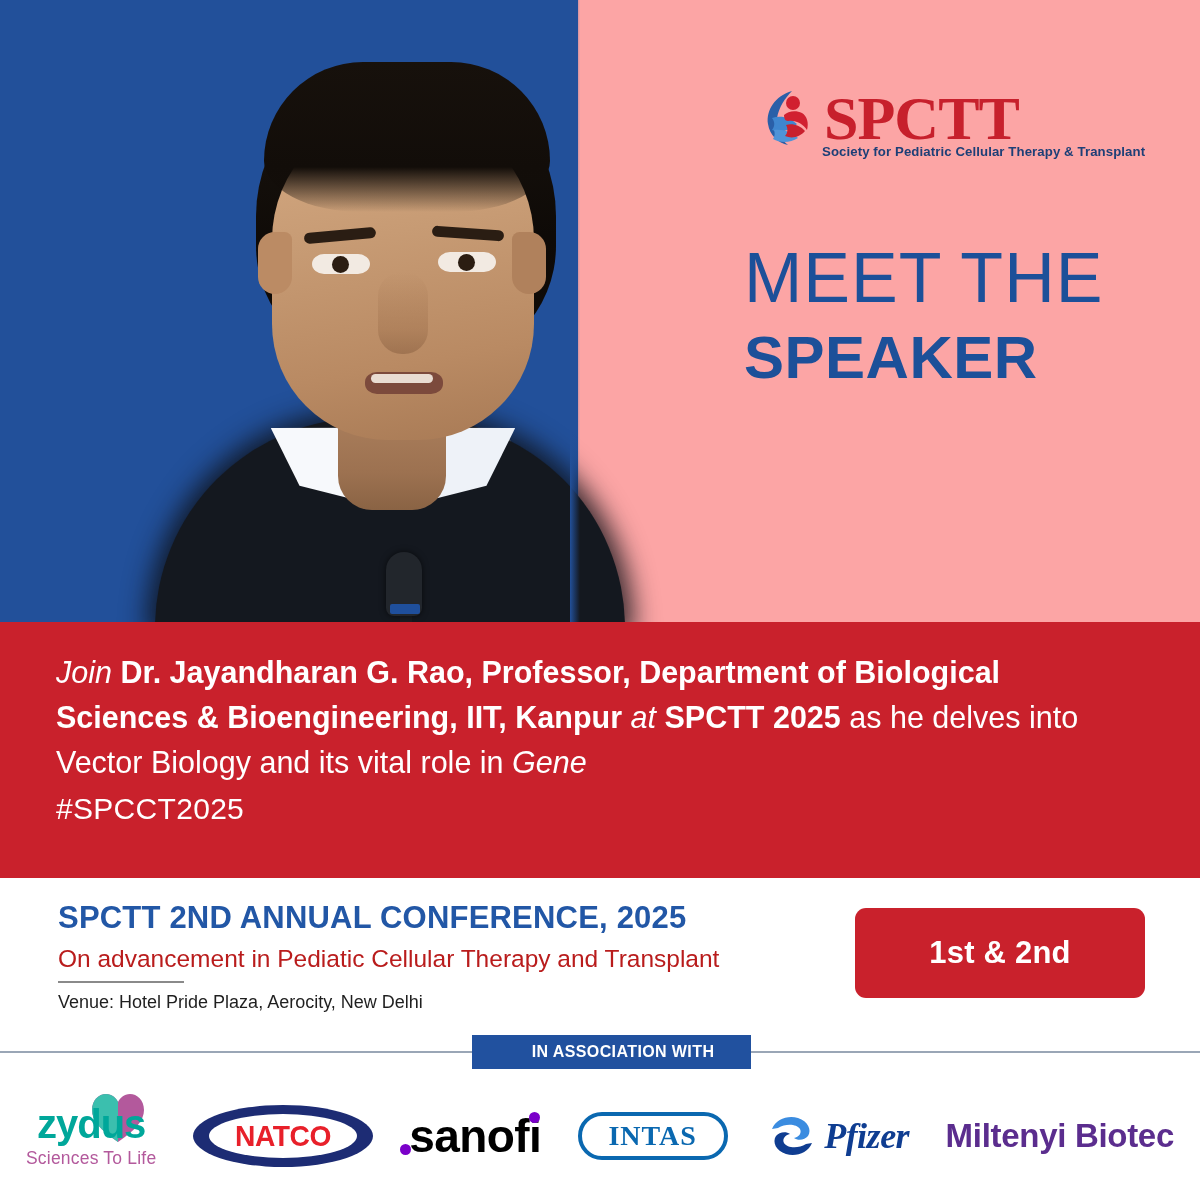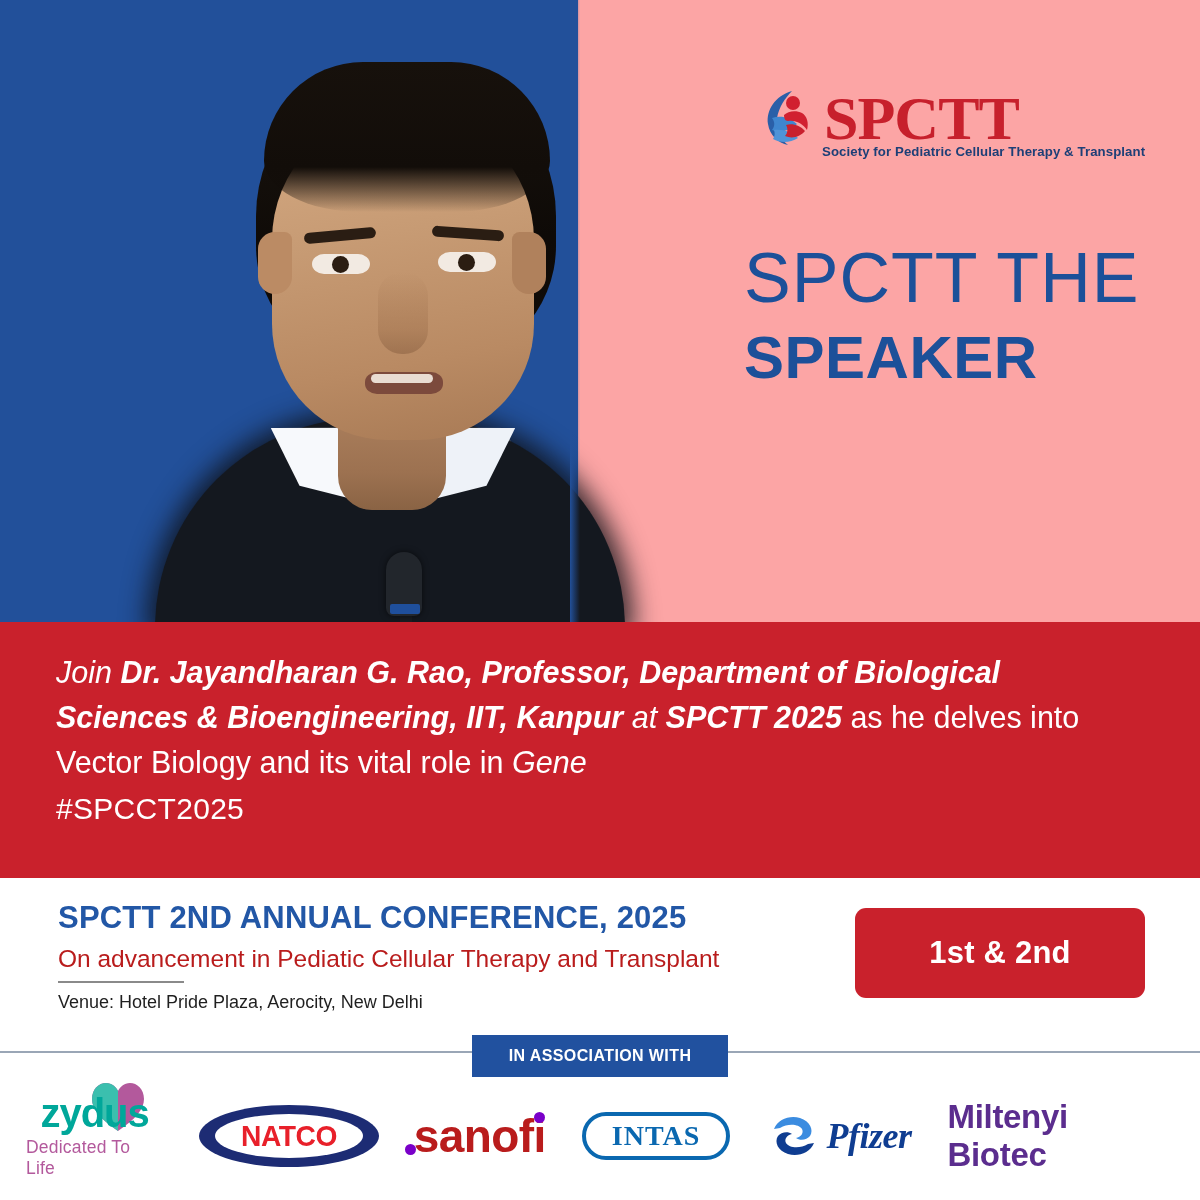--- a/index.html
+++ b/index.html
@@ -362,7 +362,7 @@
     </div>
 
     <div class="mts">
-      <div class="mts-l1">SPCTT THE</div>
+      <div class="mts-l1">MEET THE</div>
       <div class="mts-l2">SPEAKER</div>
     </div>
   </div>

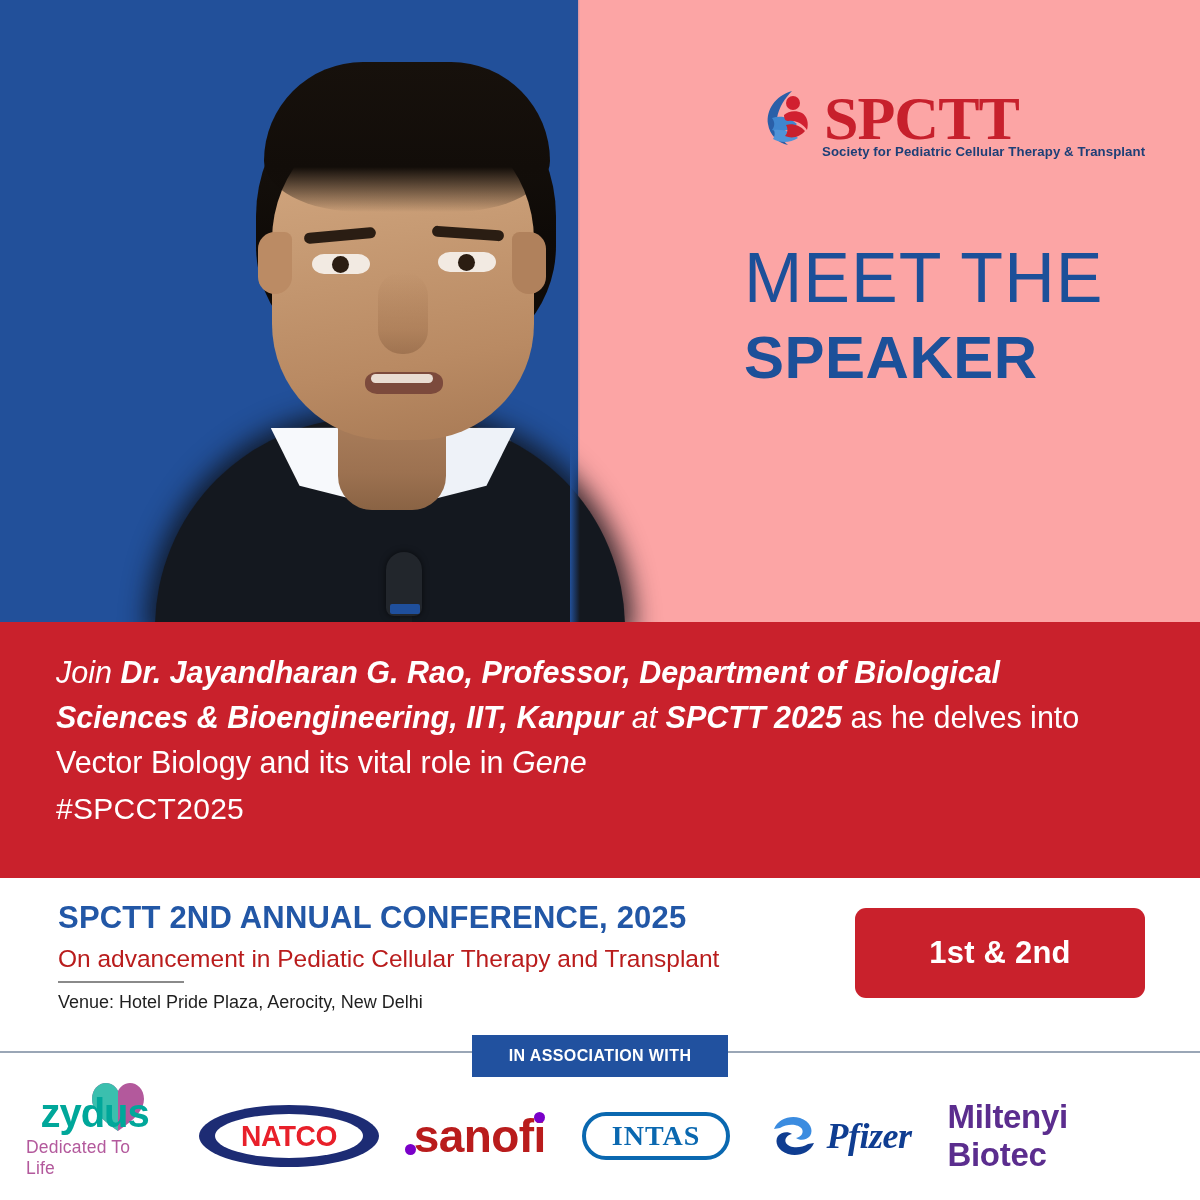--- a/index.html
+++ b/index.html
@@ -183,7 +183,7 @@
     position:absolute;left:56px;top:28px;width:1070px;
     color:#ffffff;font-size:30.5px;line-height:45px;font-weight:400;
   }
-  .red-text b{font-weight:700;font-style:italic;}
+  .red-text b{font-weight:700;}
   .red-text i{font-style:italic;}
   .red-tag{
     position:absolute;left:56px;top:170px;

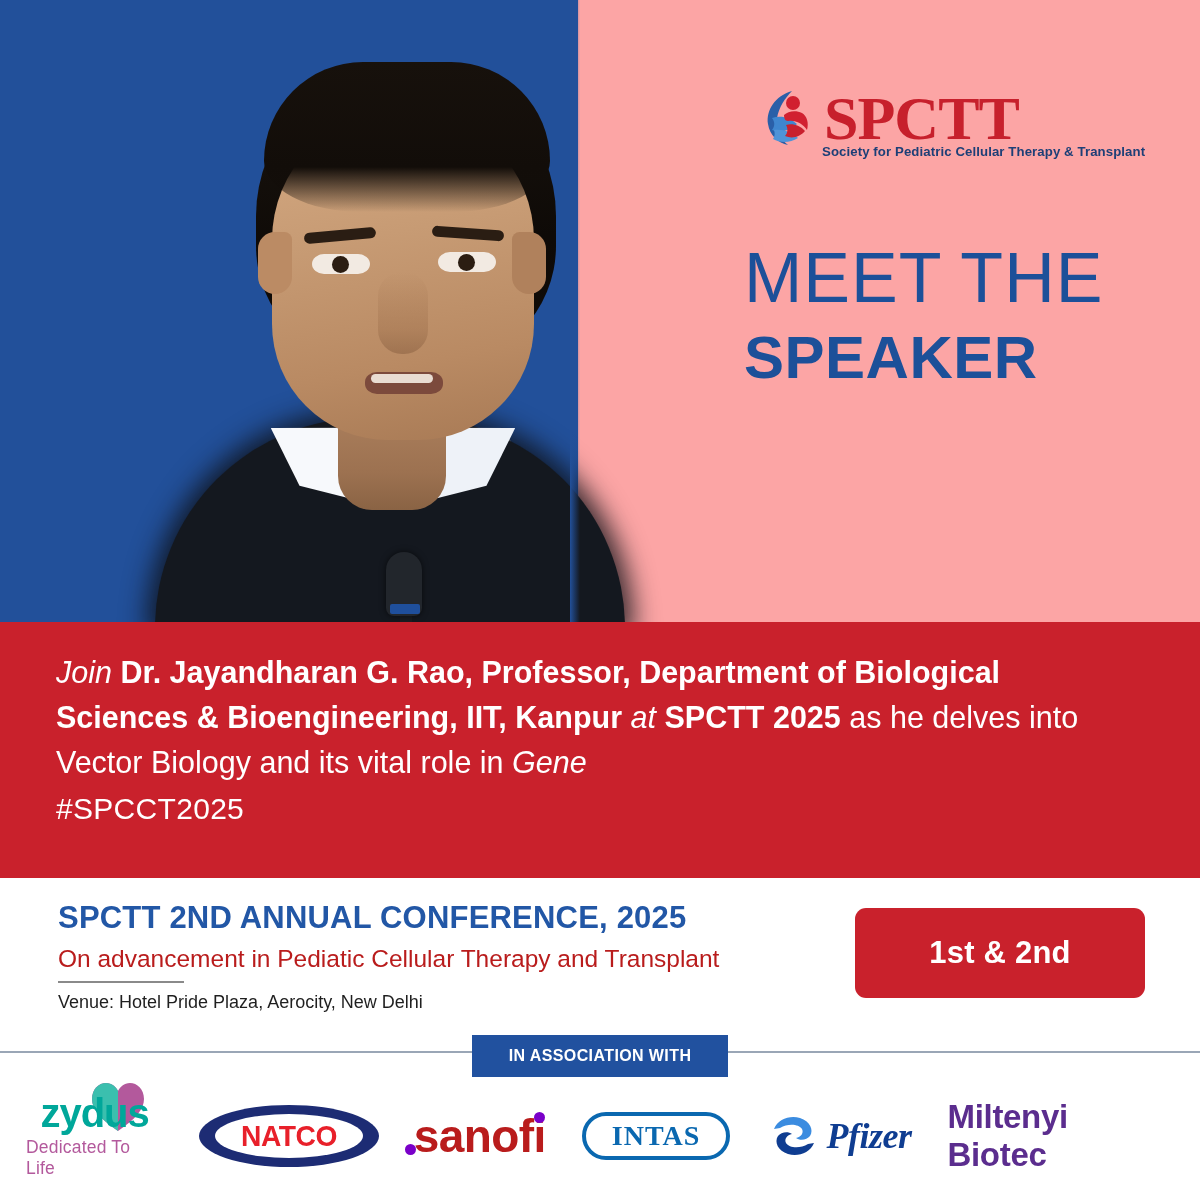--- a/index.html
+++ b/index.html
@@ -228,9 +228,9 @@
     background:#9aa6b6;
   }
   .assoc-box{
-    position:absolute;left:472px;top:0;width:256px;height:42px;
+    position:absolute;left:472px;top:0;width:256px;height:34px;
     background:#21519f;
-    display:flex;align-items:center;justify-content:center;
+    display:flex;align-items:center;justify-content:center;padding-left:23px;
   }
   .assoc-box span{
     color:#ffffff;font-size:16px;font-weight:700;letter-spacing:.4px;

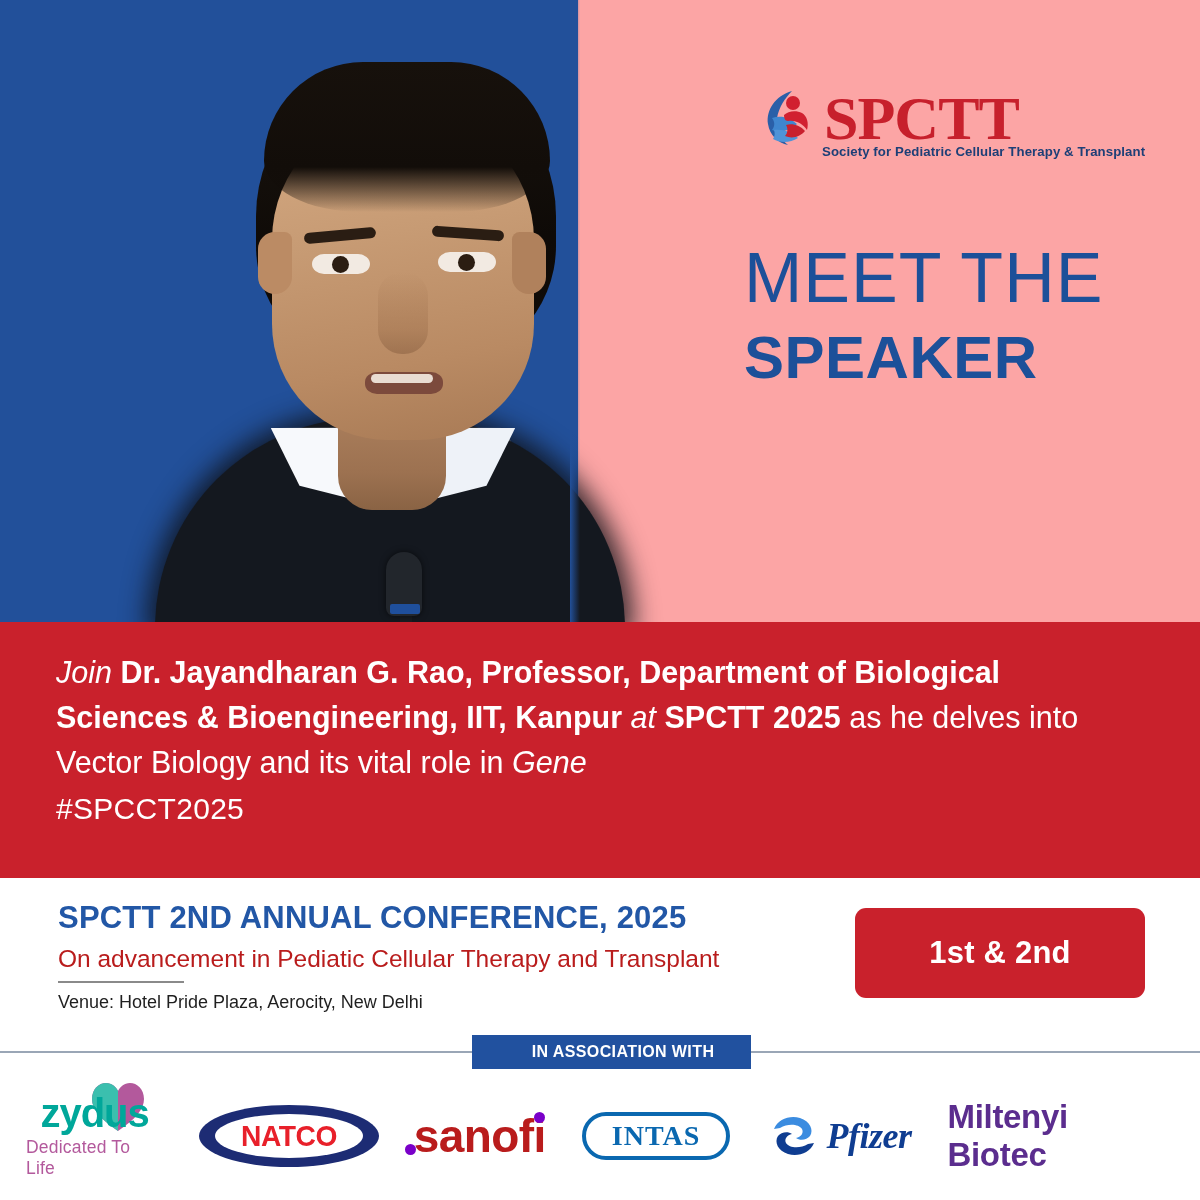--- a/index.html
+++ b/index.html
@@ -398,7 +398,7 @@
         <path d="M28 50 C10 38 2 28 2 18 C2 8 9 2 16 2 C22 2 26 6 28 10 C30 6 34 2 40 2 C47 2 54 8 54 18 C54 28 46 38 28 50 Z" fill="#b3599c"></path>
         <path d="M28 50 C10 38 2 28 2 18 C2 8 9 2 16 2 C22 2 26 6 28 10 L28 50 Z" fill="#3bbfae"></path>
       </svg>
-      <div class="zy-tag">Dedicated To Life</div>
+      <div class="zy-tag">Sciences To Life</div>
     </div>
 
     <div class="sp sp-natco">

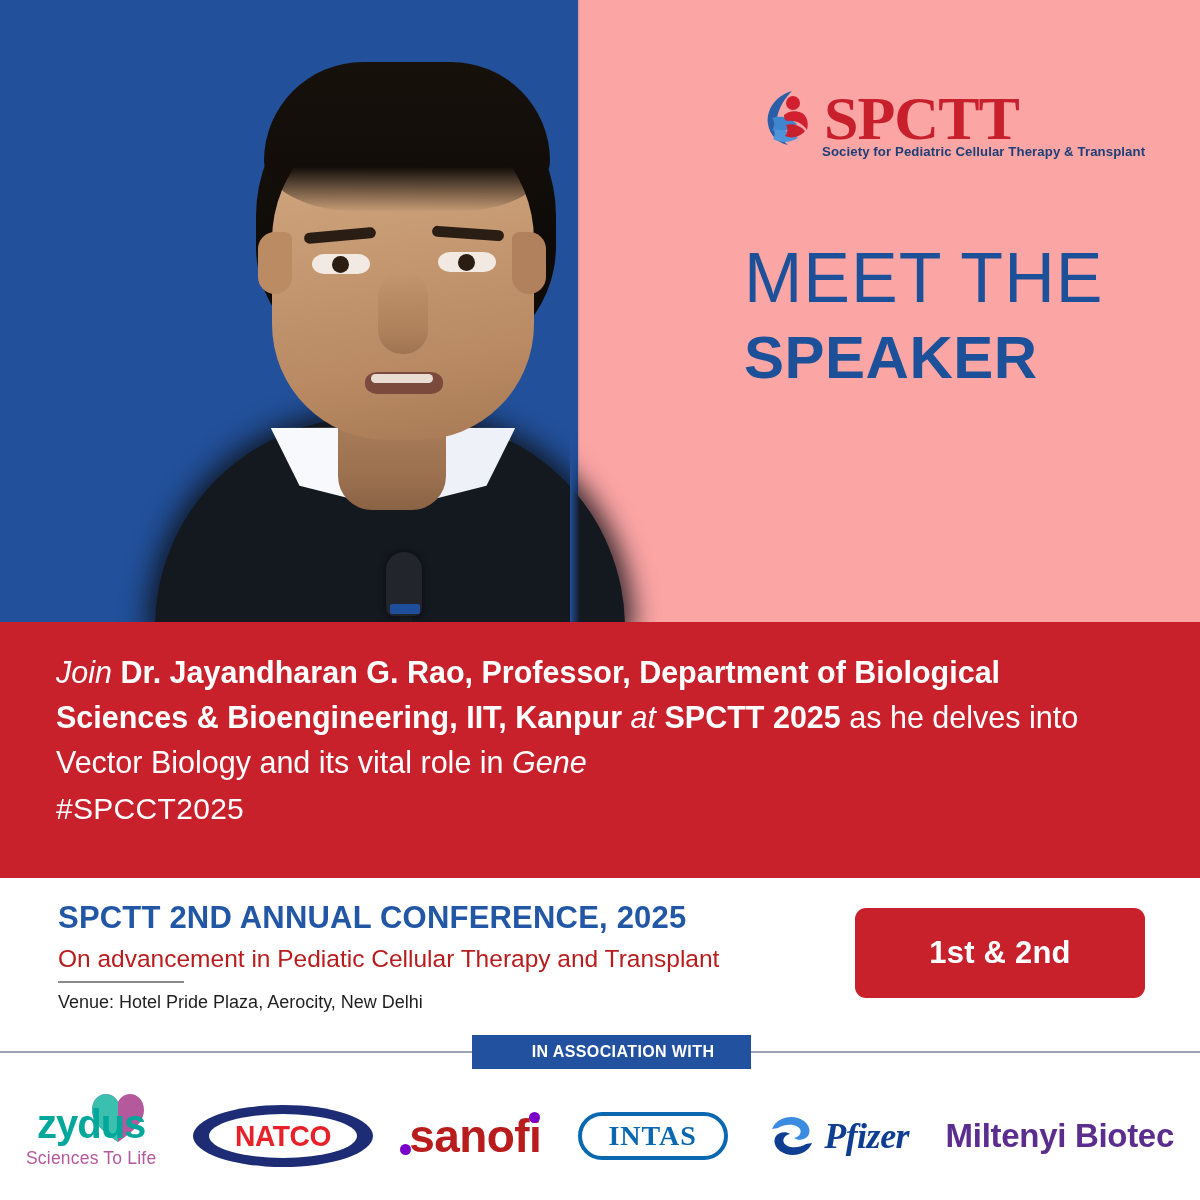--- a/index.html
+++ b/index.html
@@ -282,7 +282,7 @@
   
   .sp-sanofi{position:relative;}
   .sa-word{
-    font-size:46px;font-weight:700;color:#b91c1c;letter-spacing:-.6px;line-height:46px;
+    font-size:46px;font-weight:700;color:#000000;letter-spacing:-.6px;line-height:46px;
   }
   .sa-dot1{position:absolute;left:-9px;bottom:4px;width:11px;height:11px;border-radius:50%;background:#7a00c9;}
   .sa-dot2{position:absolute;right:1px;top:-1px;width:11px;height:11px;border-radius:50%;background:#7a00c9;}

